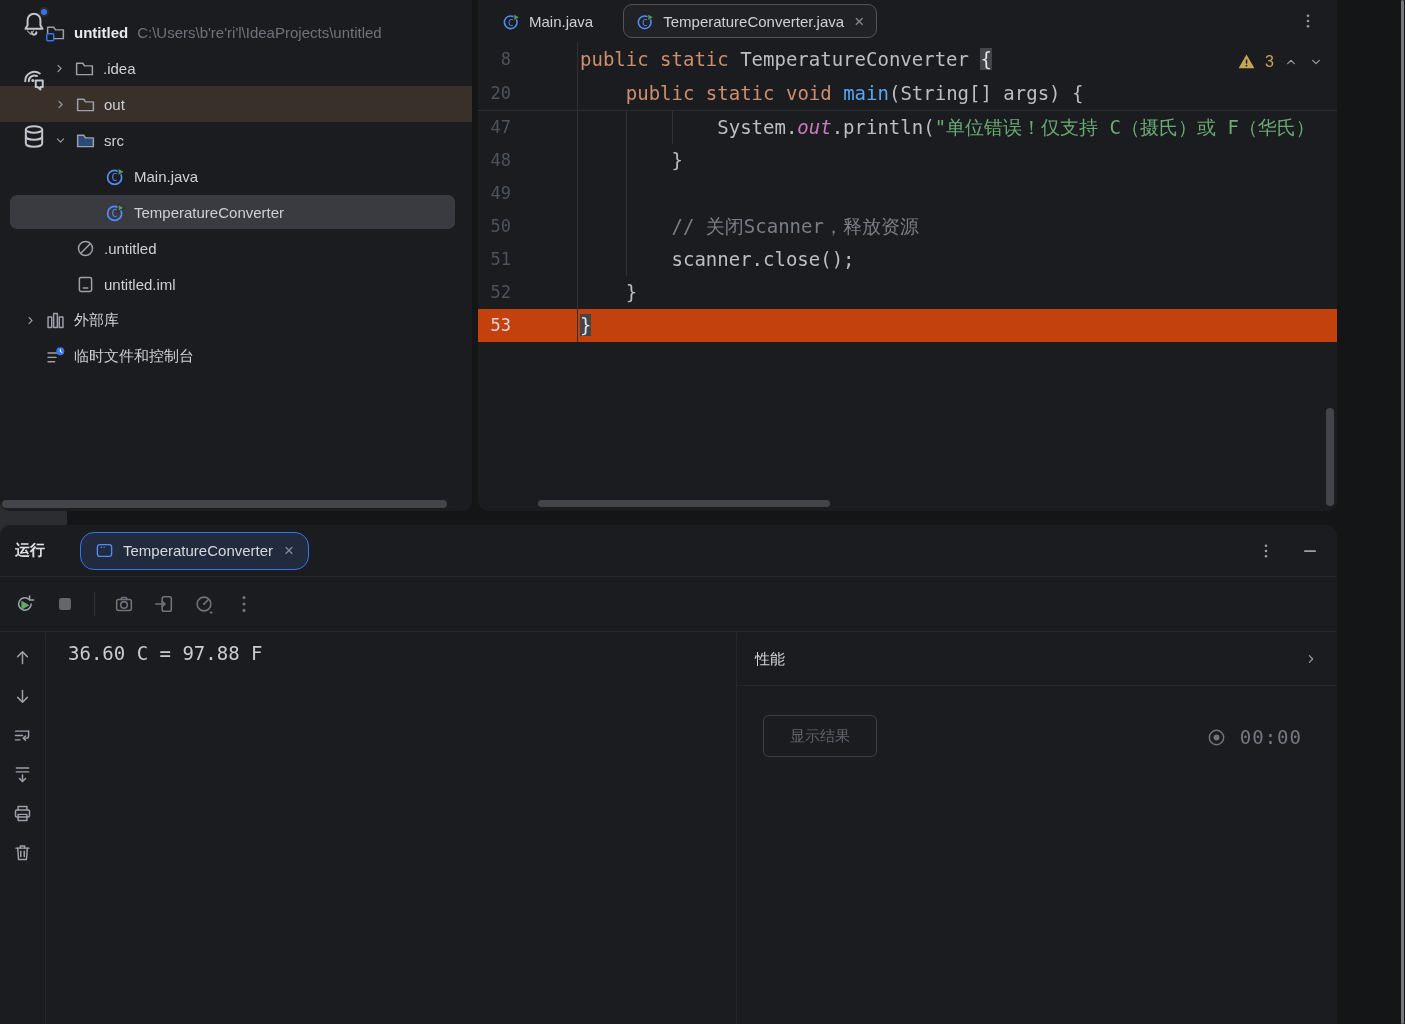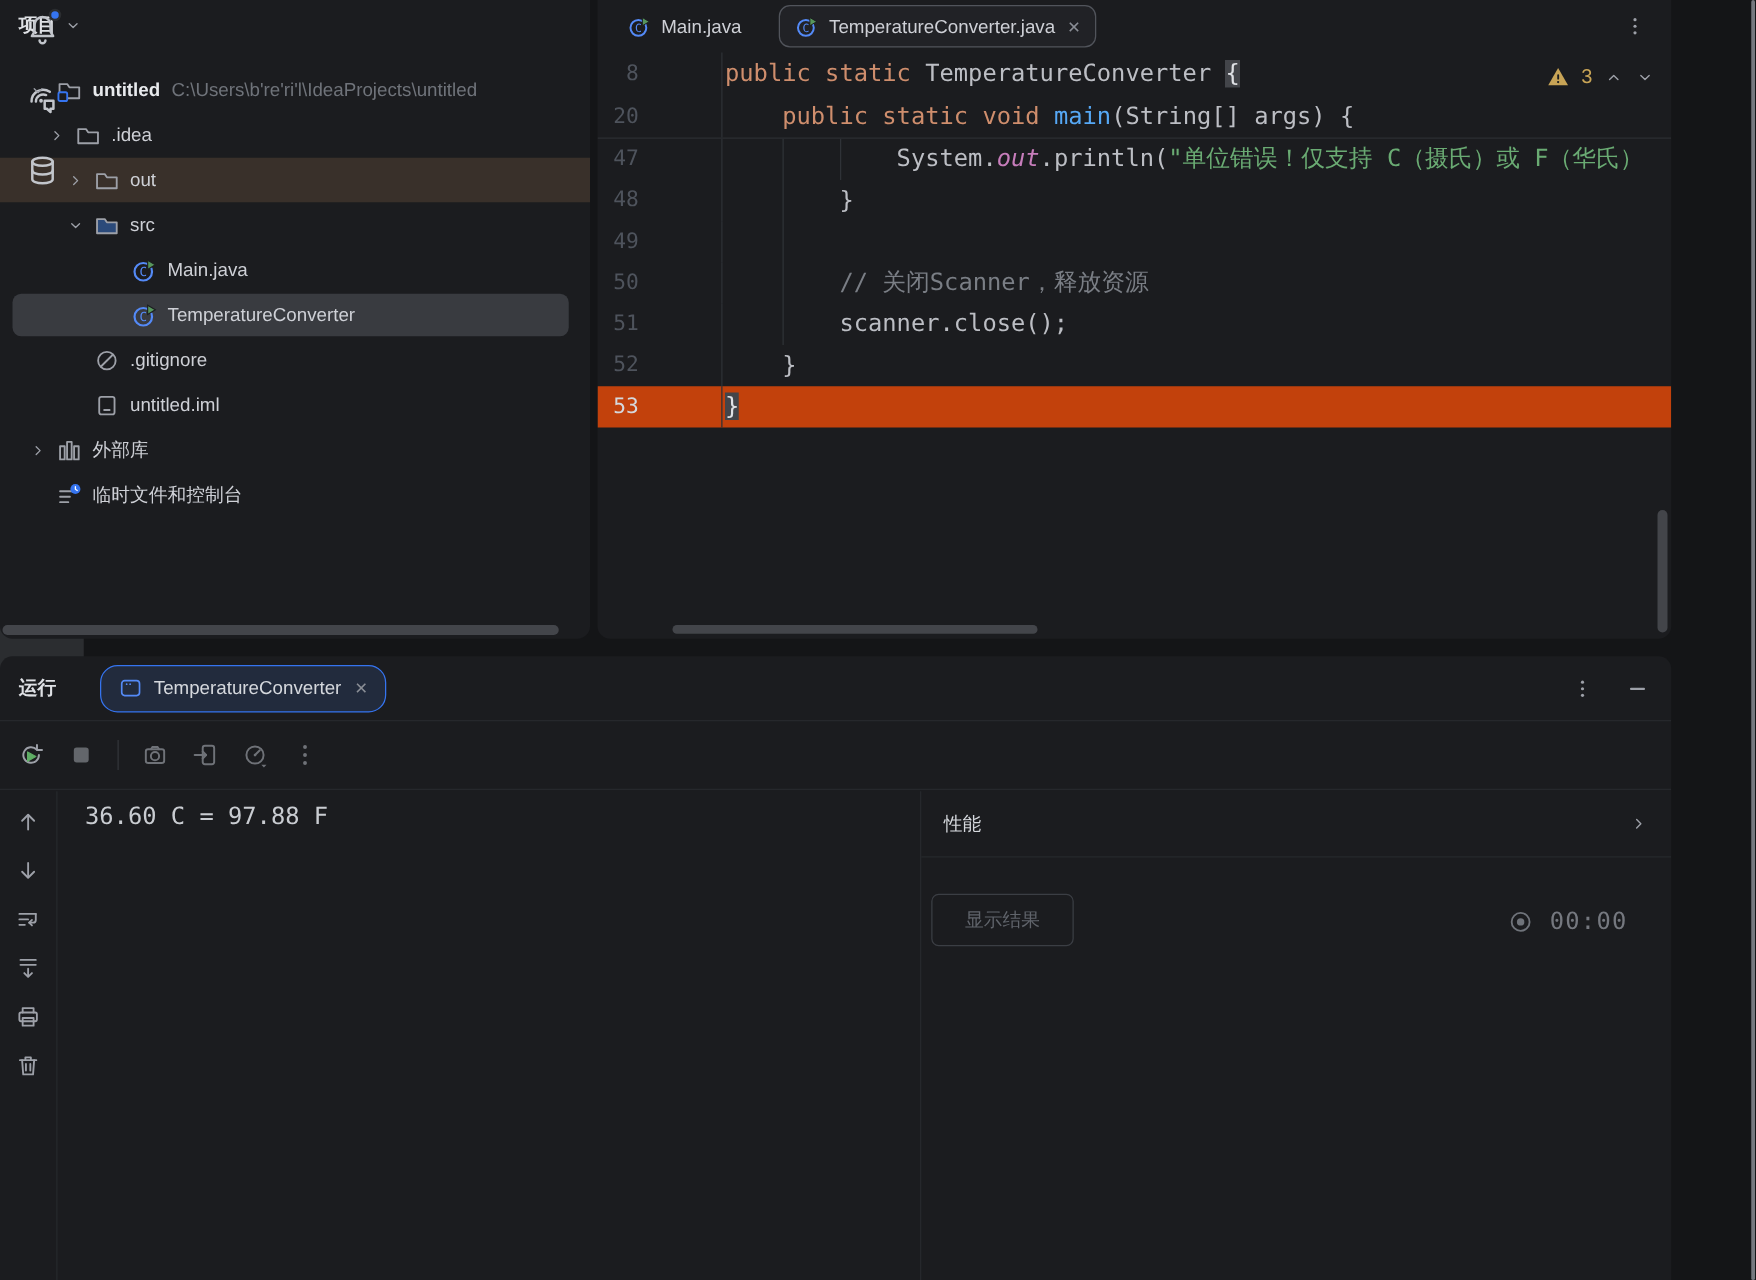--- a/index.html
+++ b/index.html
@@ -102,14 +102,6 @@
 <div class="screen">
 
   <section class="panel" id="project-panel">
-    <div class="pp-header">
-      <span class="pp-title">项目</span>
-      <span class="icon" style="width:15px;height:15px;color:#9da0a8" data-icon="chevron-down">
-          <svg viewBox="0 0 24 24" fill="none" stroke="currentColor" stroke-width="1.7" stroke-linecap="round" stroke-linejoin="round">
-            <polyline points="7,9.5 12,14.5 17,9.5"></polyline>
-          </svg>
-        </span>
-    </div>
     <div class="tree" id="tree">
         <div class="tree-row" style="padding-left: 15px;">
           <span class="chev-slot">

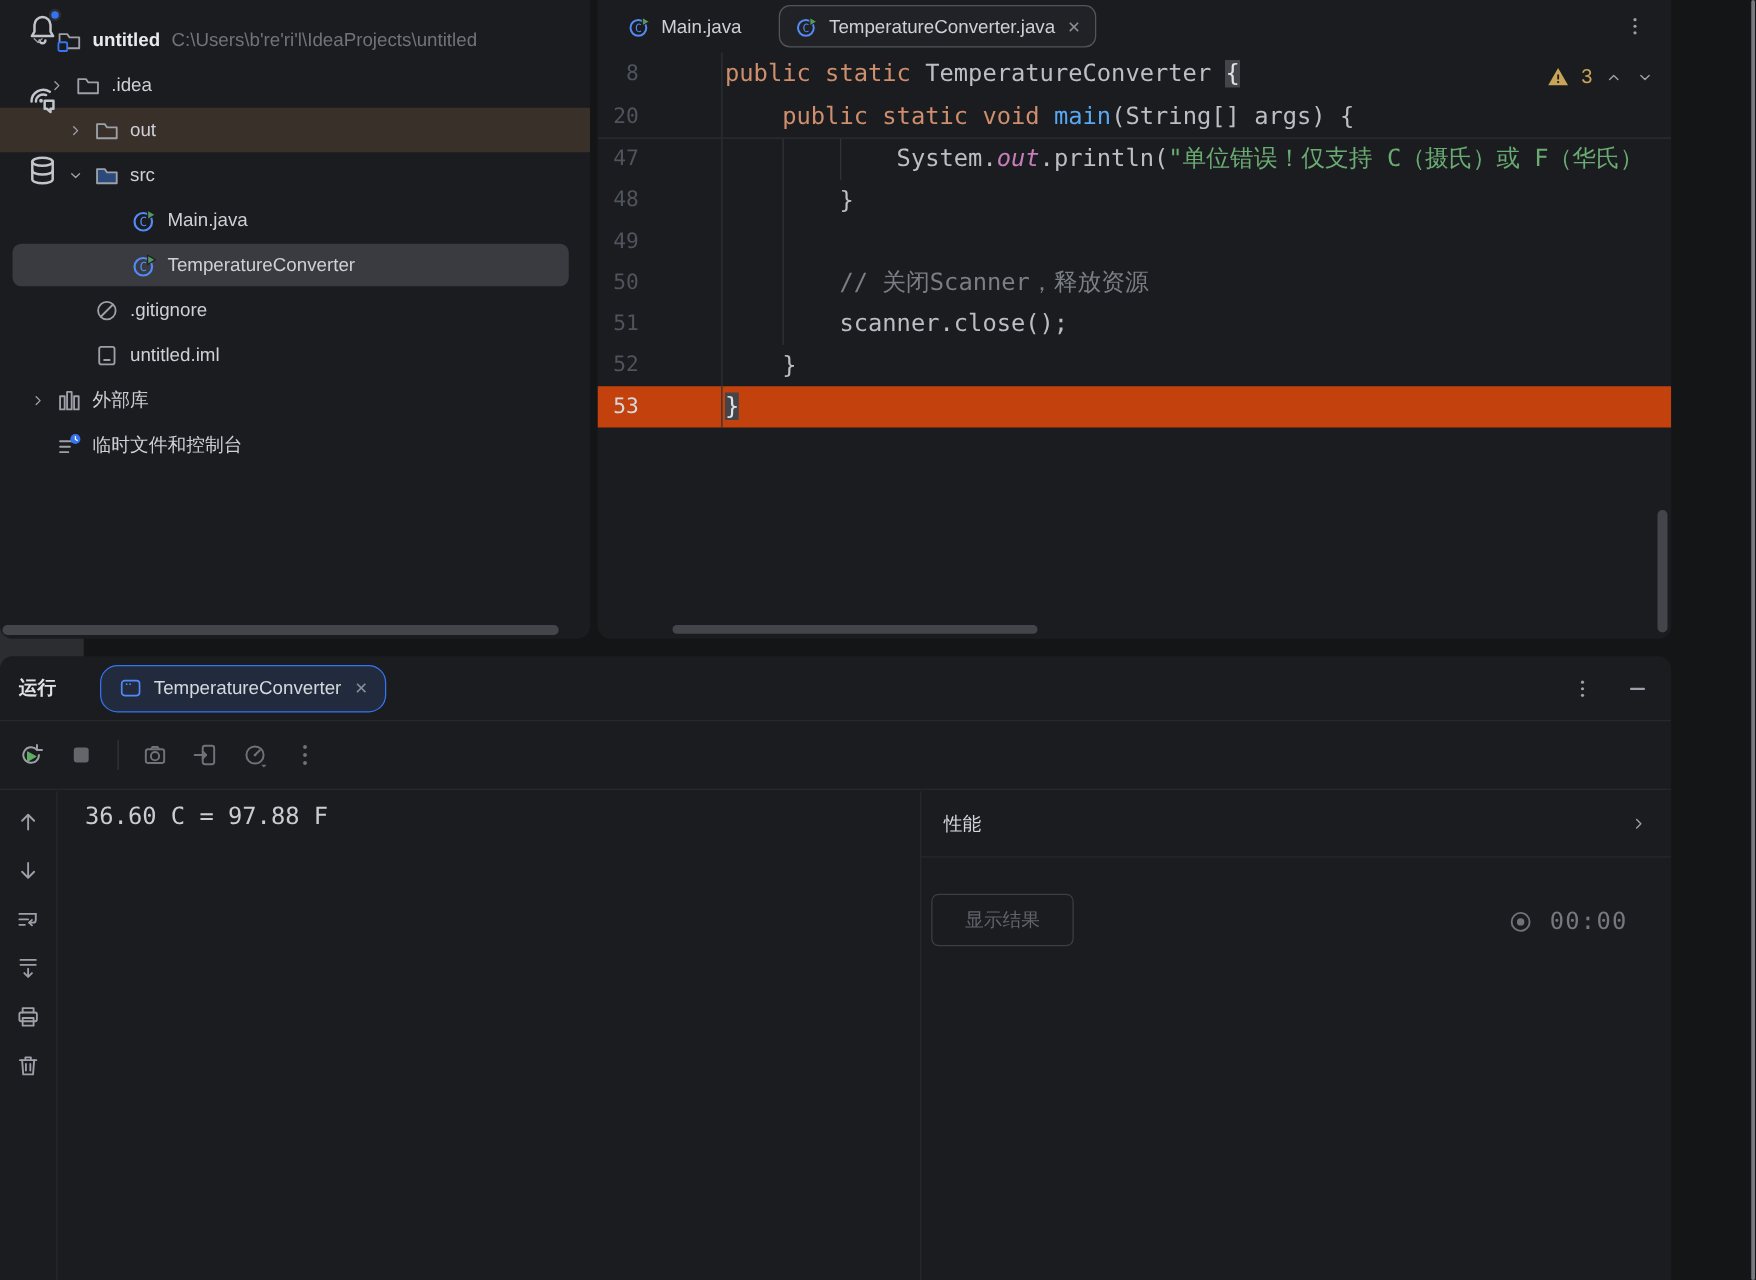--- a/index.html
+++ b/index.html
@@ -120,7 +120,7 @@
           <span class="tree-label bold">untitled</span>
           <span class="tree-path">C:\Users\b're'ri'l\IdeaProjects\untitled</span>
         </div>
-        <div class="tree-row" style="padding-left: 30px;">
+        <div class="tree-row" style="padding-left: 44px;">
           <span class="chev-slot">
             <span class="icon" data-icon="chevron-right">
               <svg viewBox="0 0 24 24" fill="none" stroke="currentColor" stroke-width="1.7" stroke-linecap="round" stroke-linejoin="round">

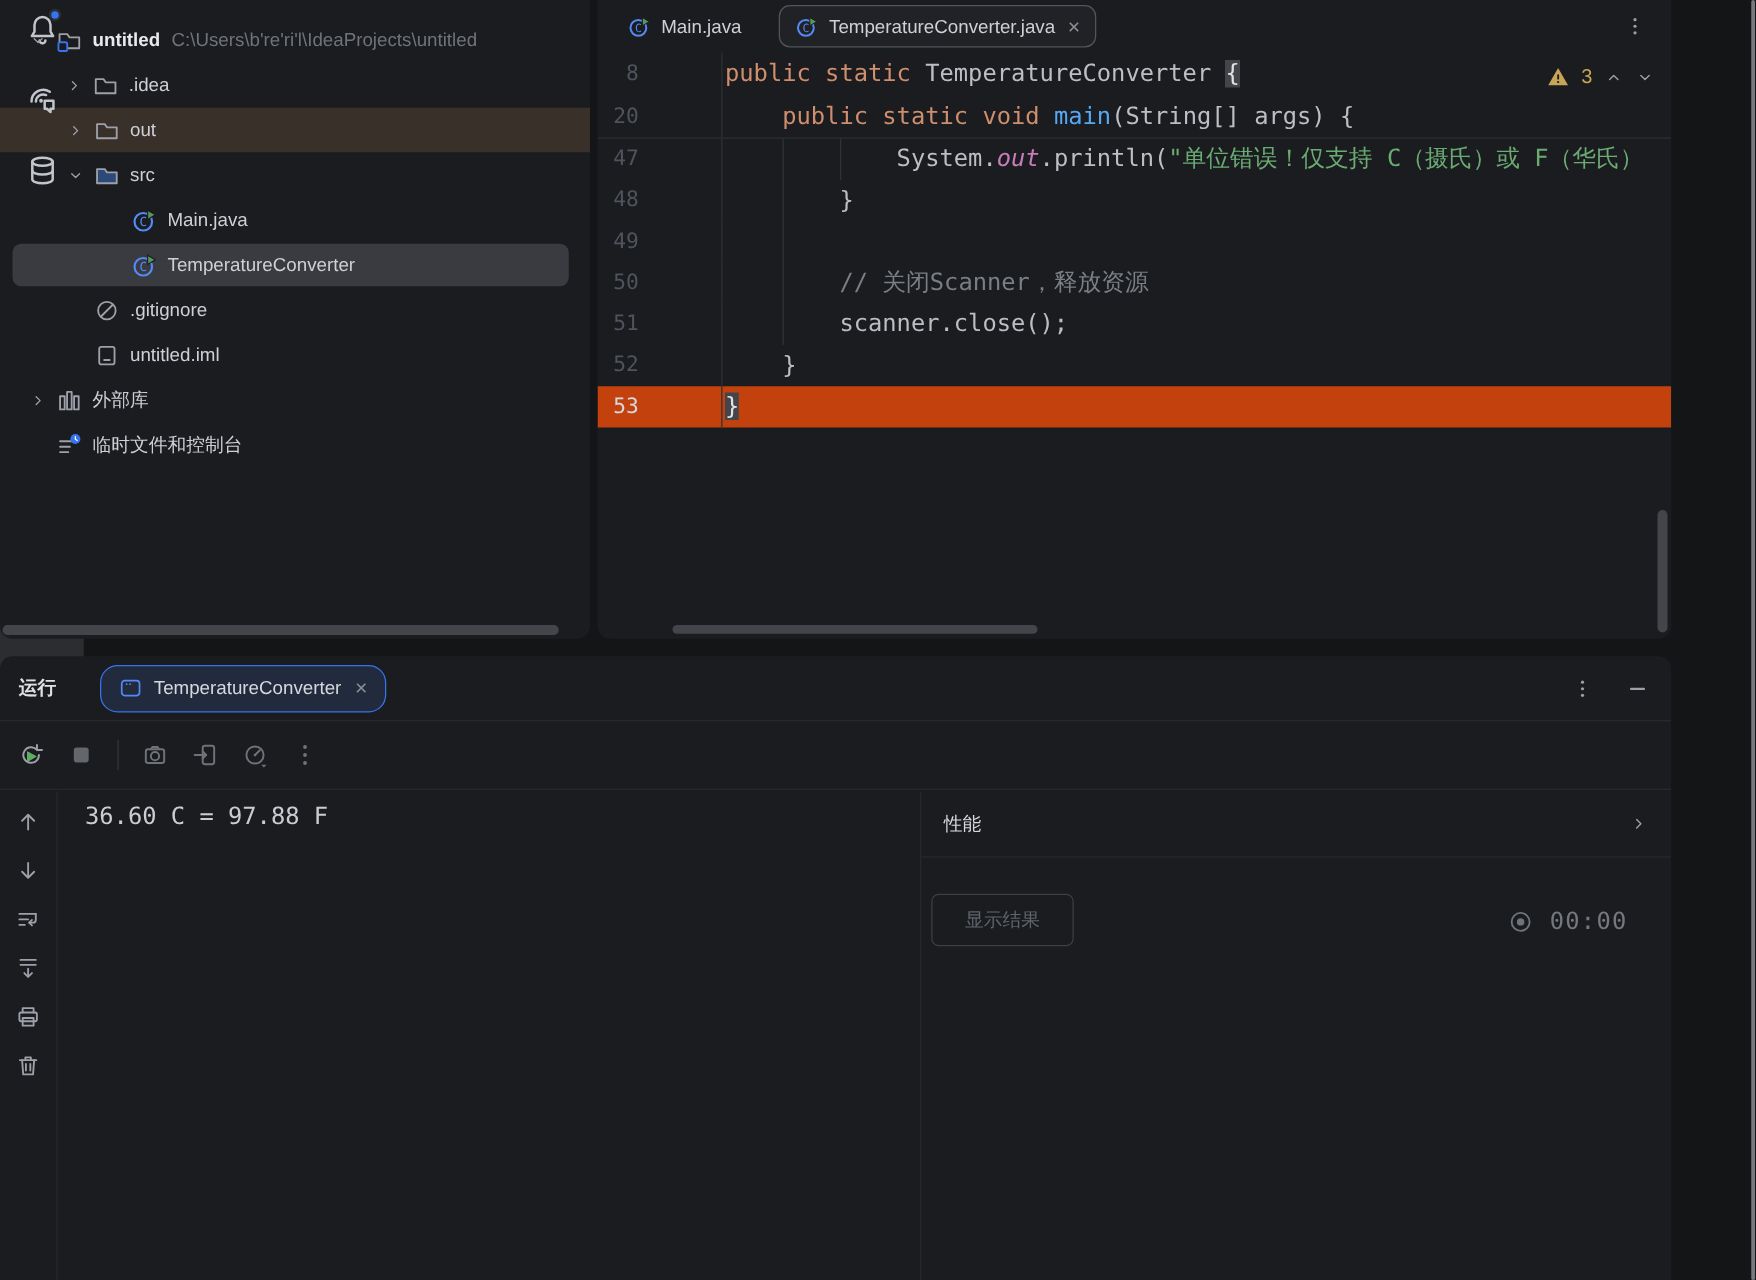--- a/index.html
+++ b/index.html
@@ -195,7 +195,7 @@
               <line x1="6.6" y1="17.4" x2="17.4" y2="6.6"></line>
             </svg>
           </span>
-          <span class="tree-label">.gitignore</span>
+          <span class="tree-label">.untitled</span>
         </div>
         <div class="tree-row" style="padding-left: 45px;">
           <span class="chev-slot"></span>

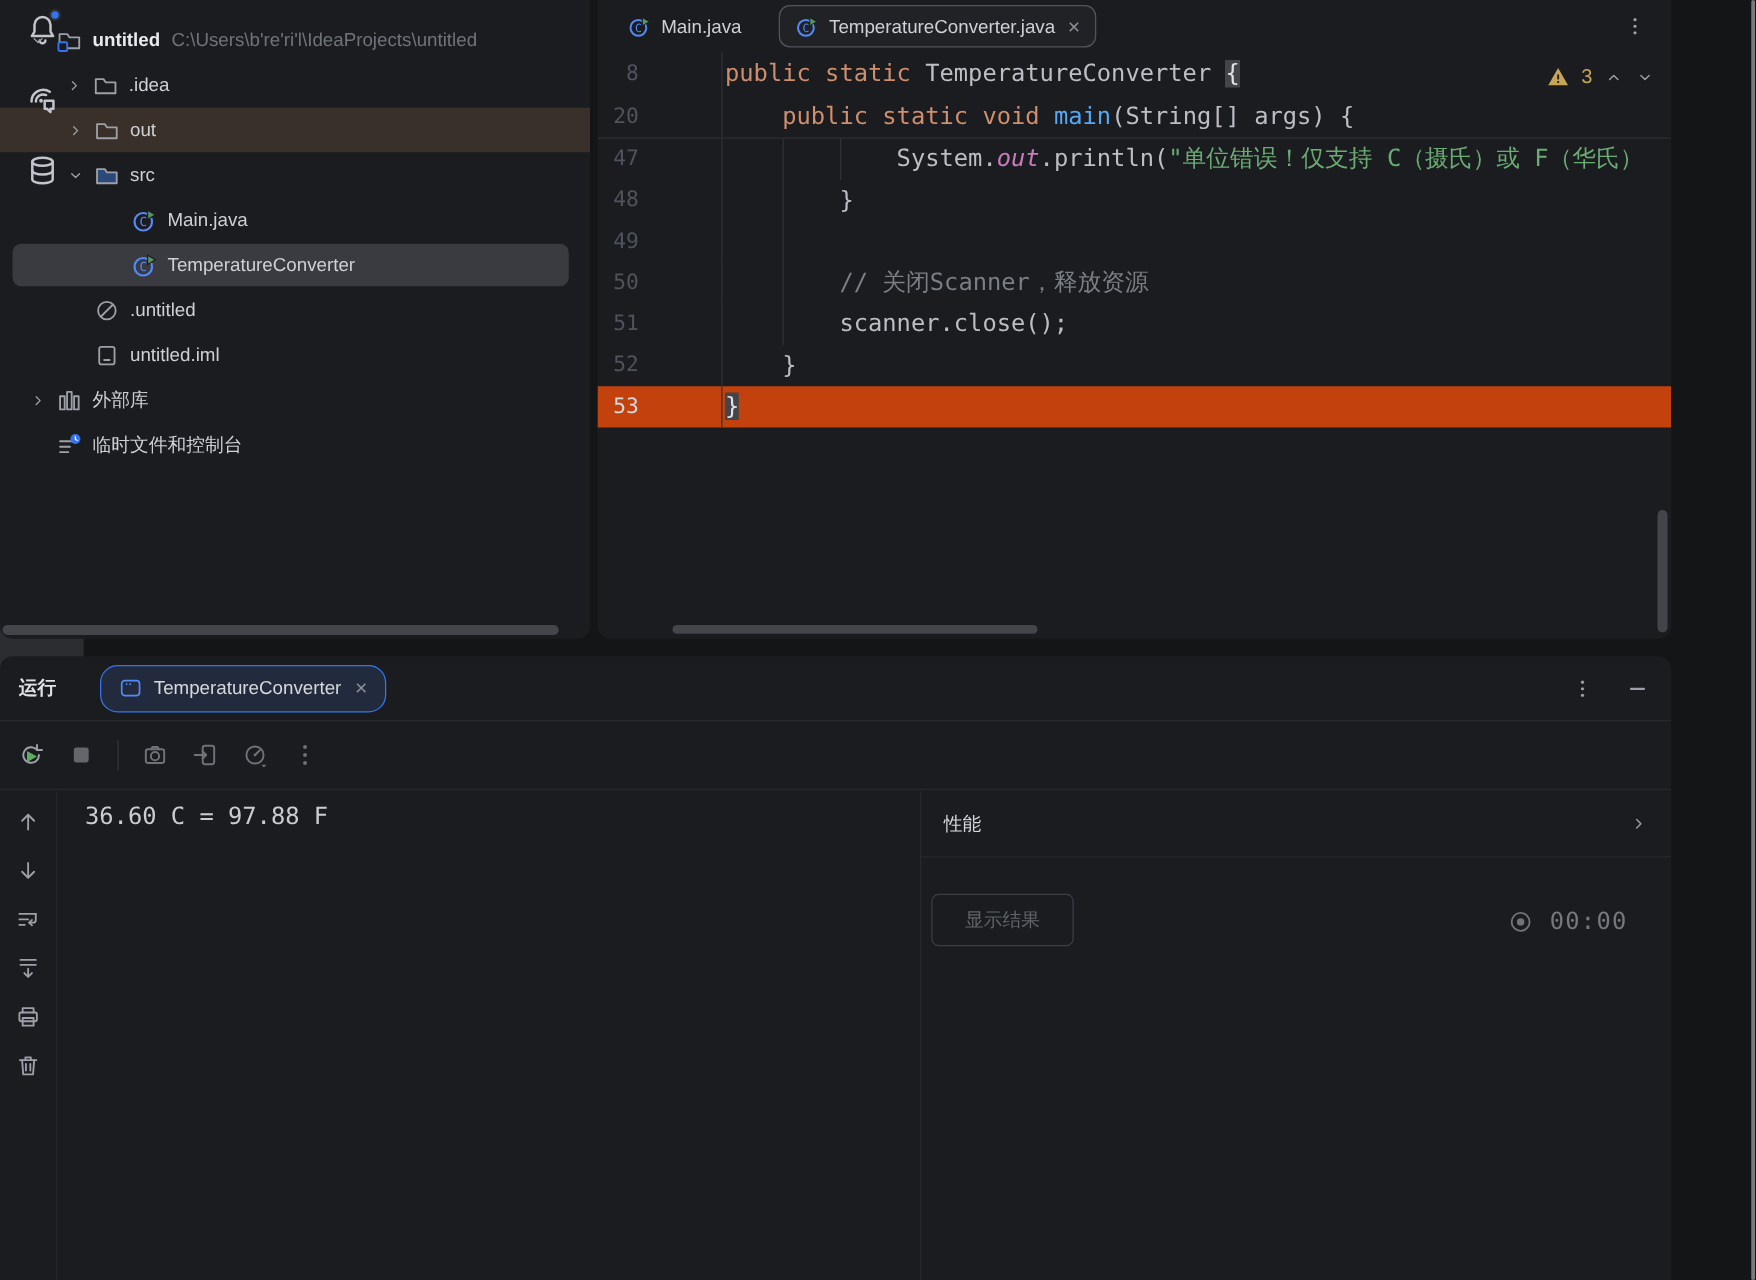--- a/index.html
+++ b/index.html
@@ -85,7 +85,7 @@
 .perf{flex:1;border-left:1px solid #26282c;position:relative}
 .perf-header{height:53px;display:flex;align-items:center;padding:0 18px;border-bottom:1px solid #26282c;font-size:15px;color:#d5d8dd}
 .perf-header .icon{margin-left:auto;width:16px;height:16px;color:#9da0a8;cursor:pointer}
-.perf-btn{position:absolute;left:8px;top:82px;width:114px;height:42px;border:1px solid #3b3e44;border-radius:6px;display:flex;align-items:center;justify-content:center;font-size:15px;color:#60646b;background:transparent}
+.perf-btn{position:absolute;left:26px;top:82px;width:114px;height:42px;border:1px solid #3b3e44;border-radius:6px;display:flex;align-items:center;justify-content:center;font-size:15px;color:#60646b;background:transparent}
 .perf-timer{position:absolute;right:35px;top:93px;display:flex;align-items:center;gap:13px;color:#75787f}
 .perf-timer .icon{width:21px;height:21px;color:#6f737a}
 .timer-text{font:19px "DejaVu Sans Mono",monospace;letter-spacing:1px}

